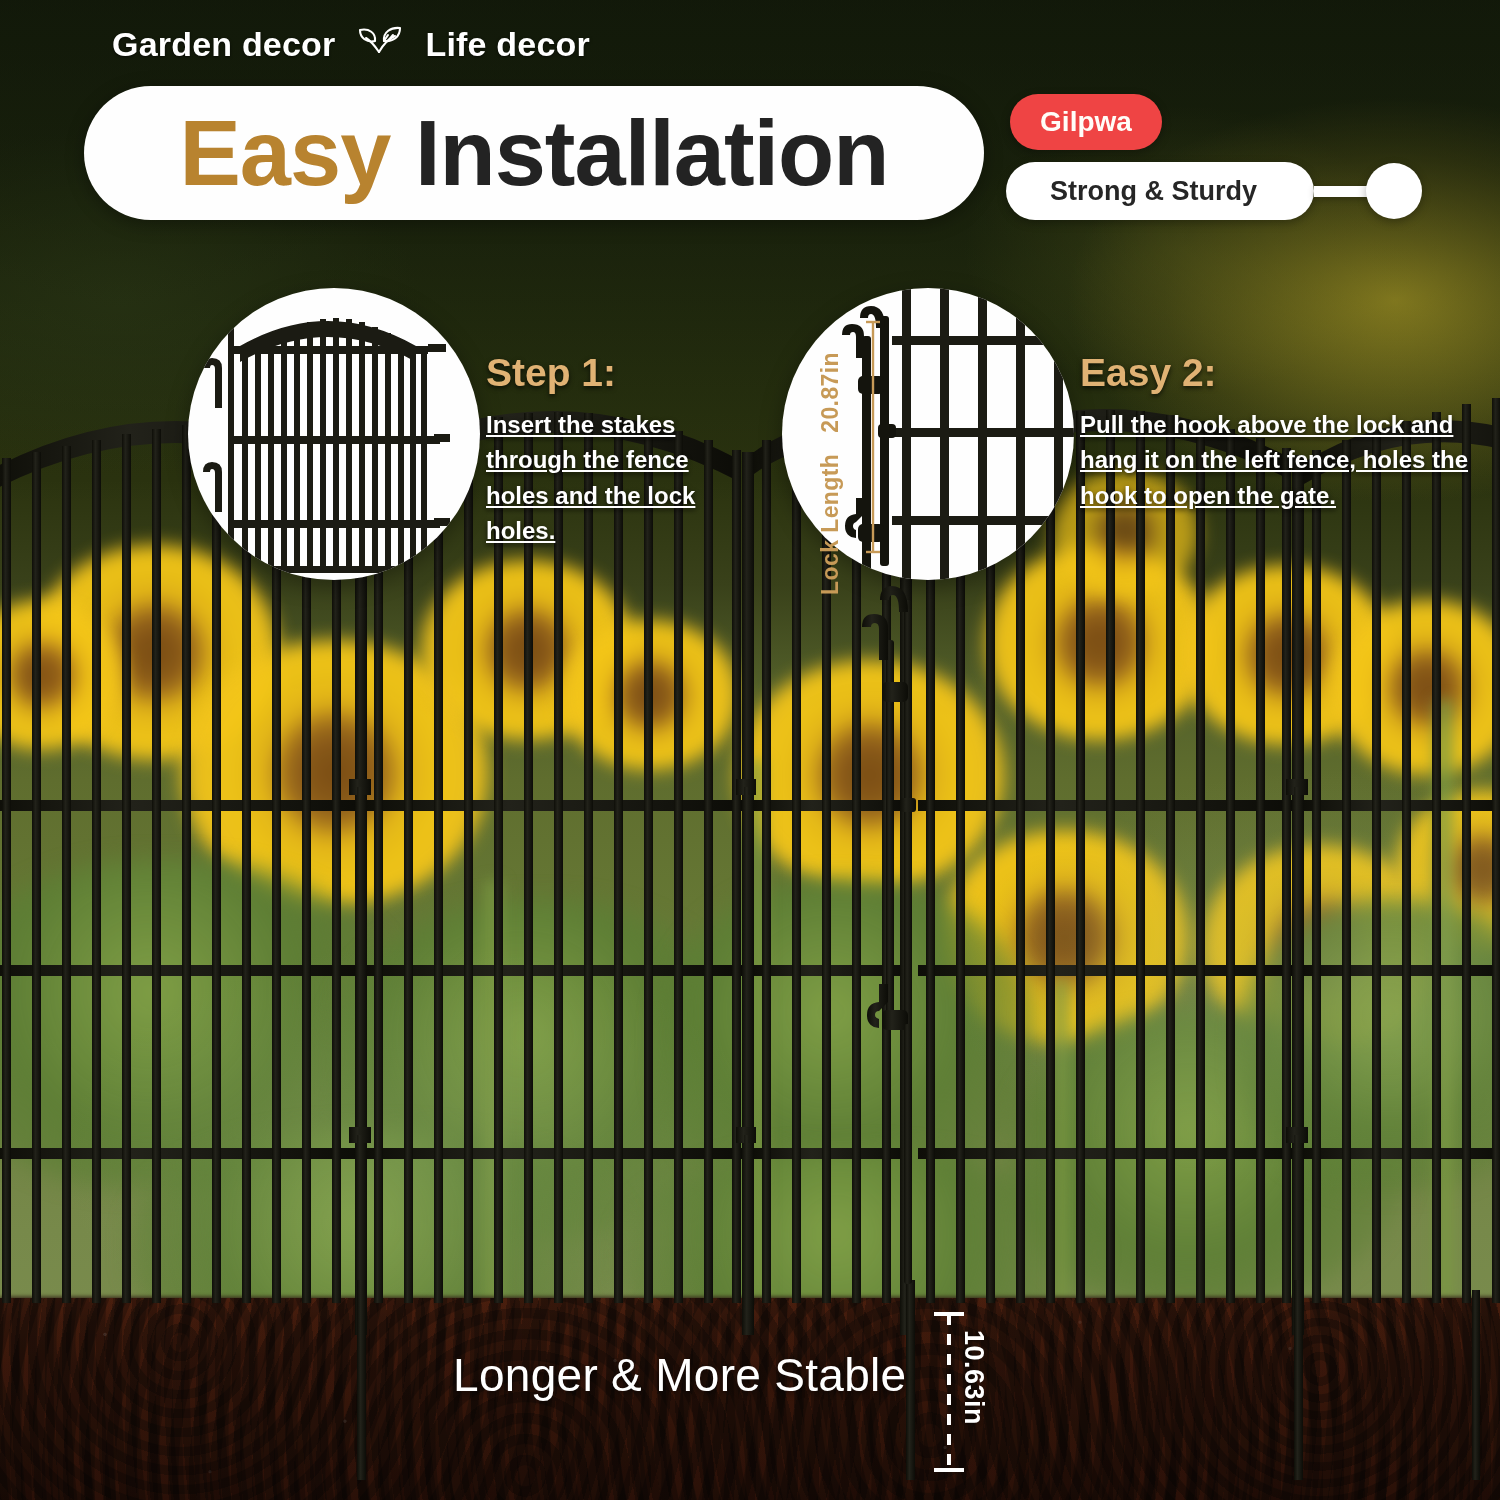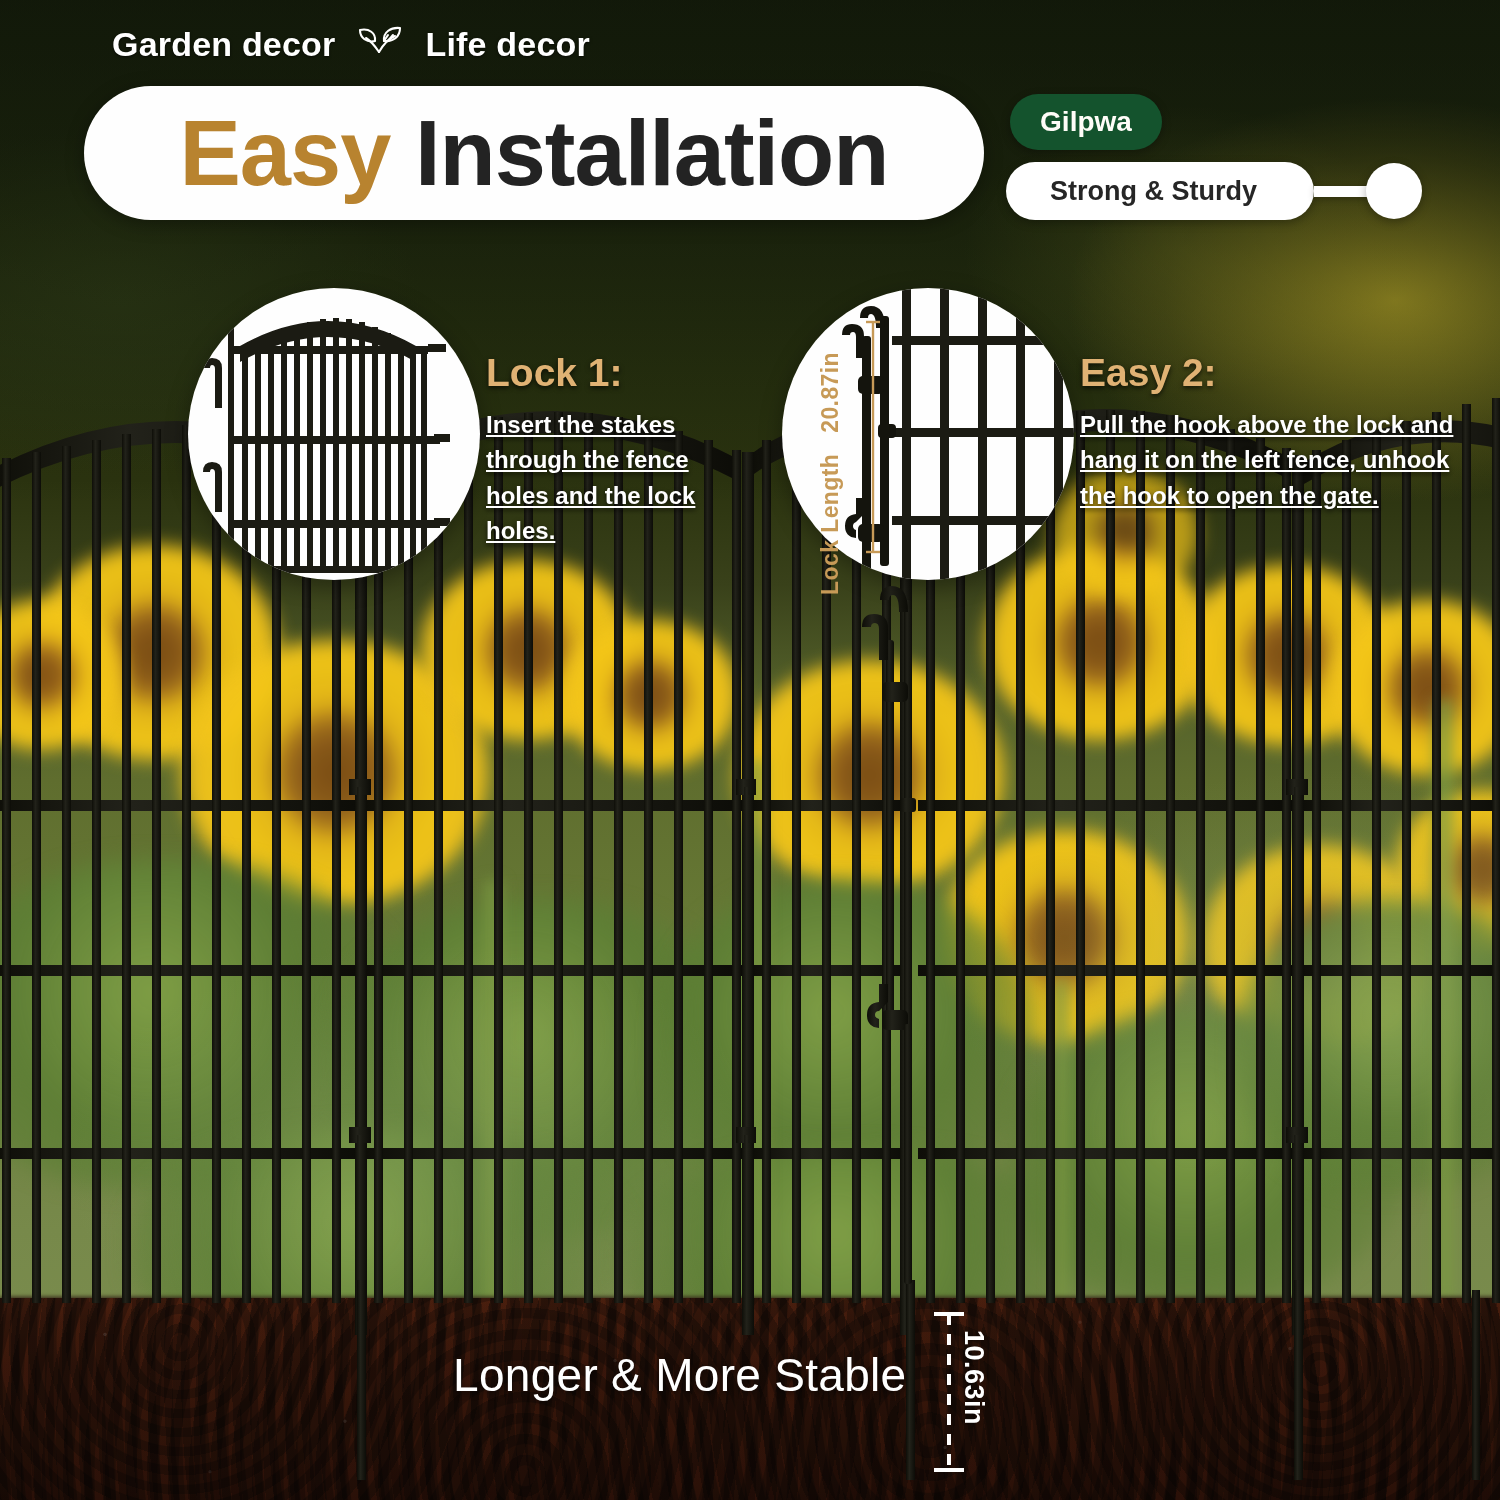--- a/index.html
+++ b/index.html
@@ -106,7 +106,7 @@
 
   .brand-pill {
     position:absolute; left:1010px; top:94px; width:152px; height:56px;
-    background:#14532d; border-radius:28px;
+    background:#ef4444; border-radius:28px;
     display:flex; align-items:center; justify-content:center;
     color:#fffdf8; font-size:28px; font-weight:700;
     box-shadow:0 3px 10px rgba(0,0,0,.3);

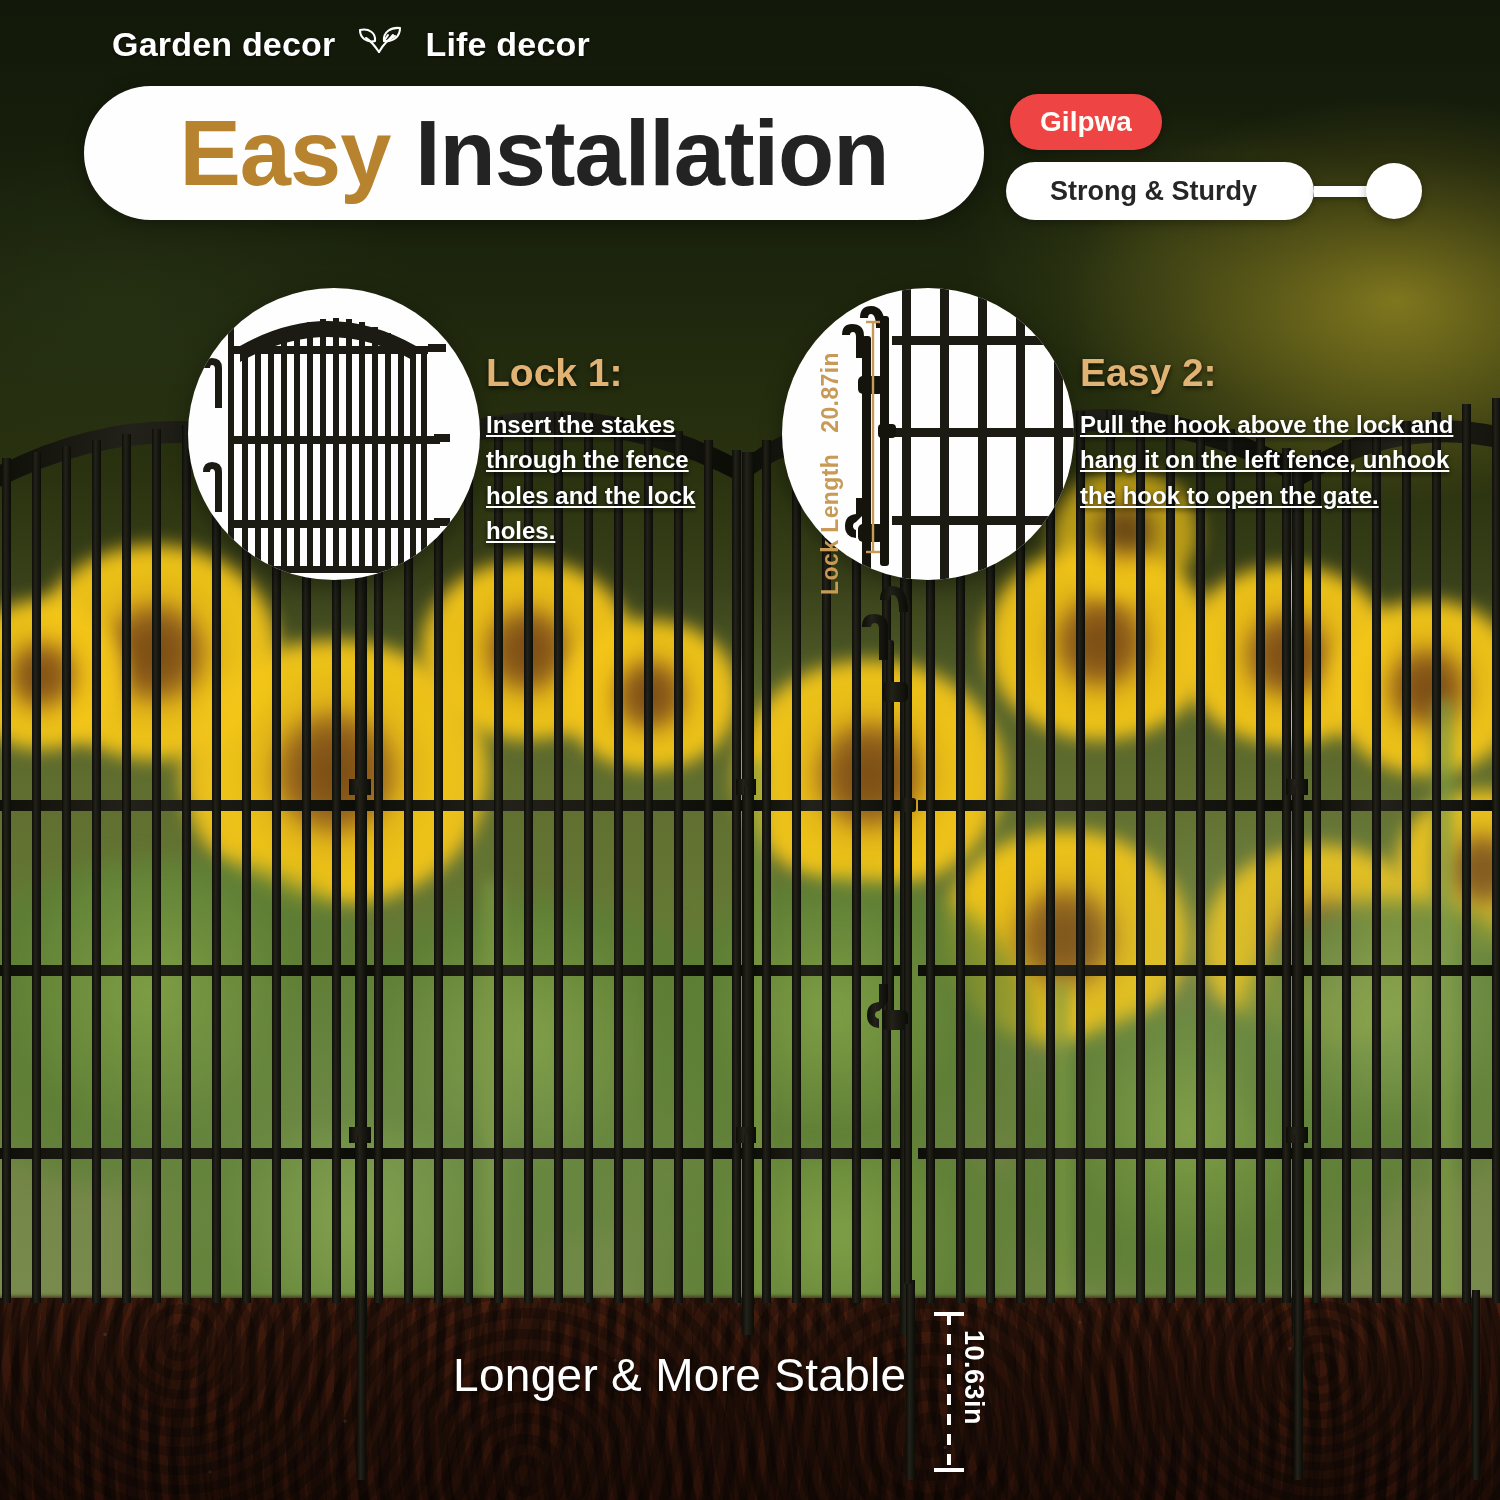--- a/index.html
+++ b/index.html
@@ -460,7 +460,7 @@
   </div>
 
   <div class="step-block s1">
-    <div class="step-title">Lock 1:</div>
+    <div class="step-title">Step 1:</div>
     <div class="step-body">Insert the stakes through the fence holes and the lock holes.</div>
   </div>
 

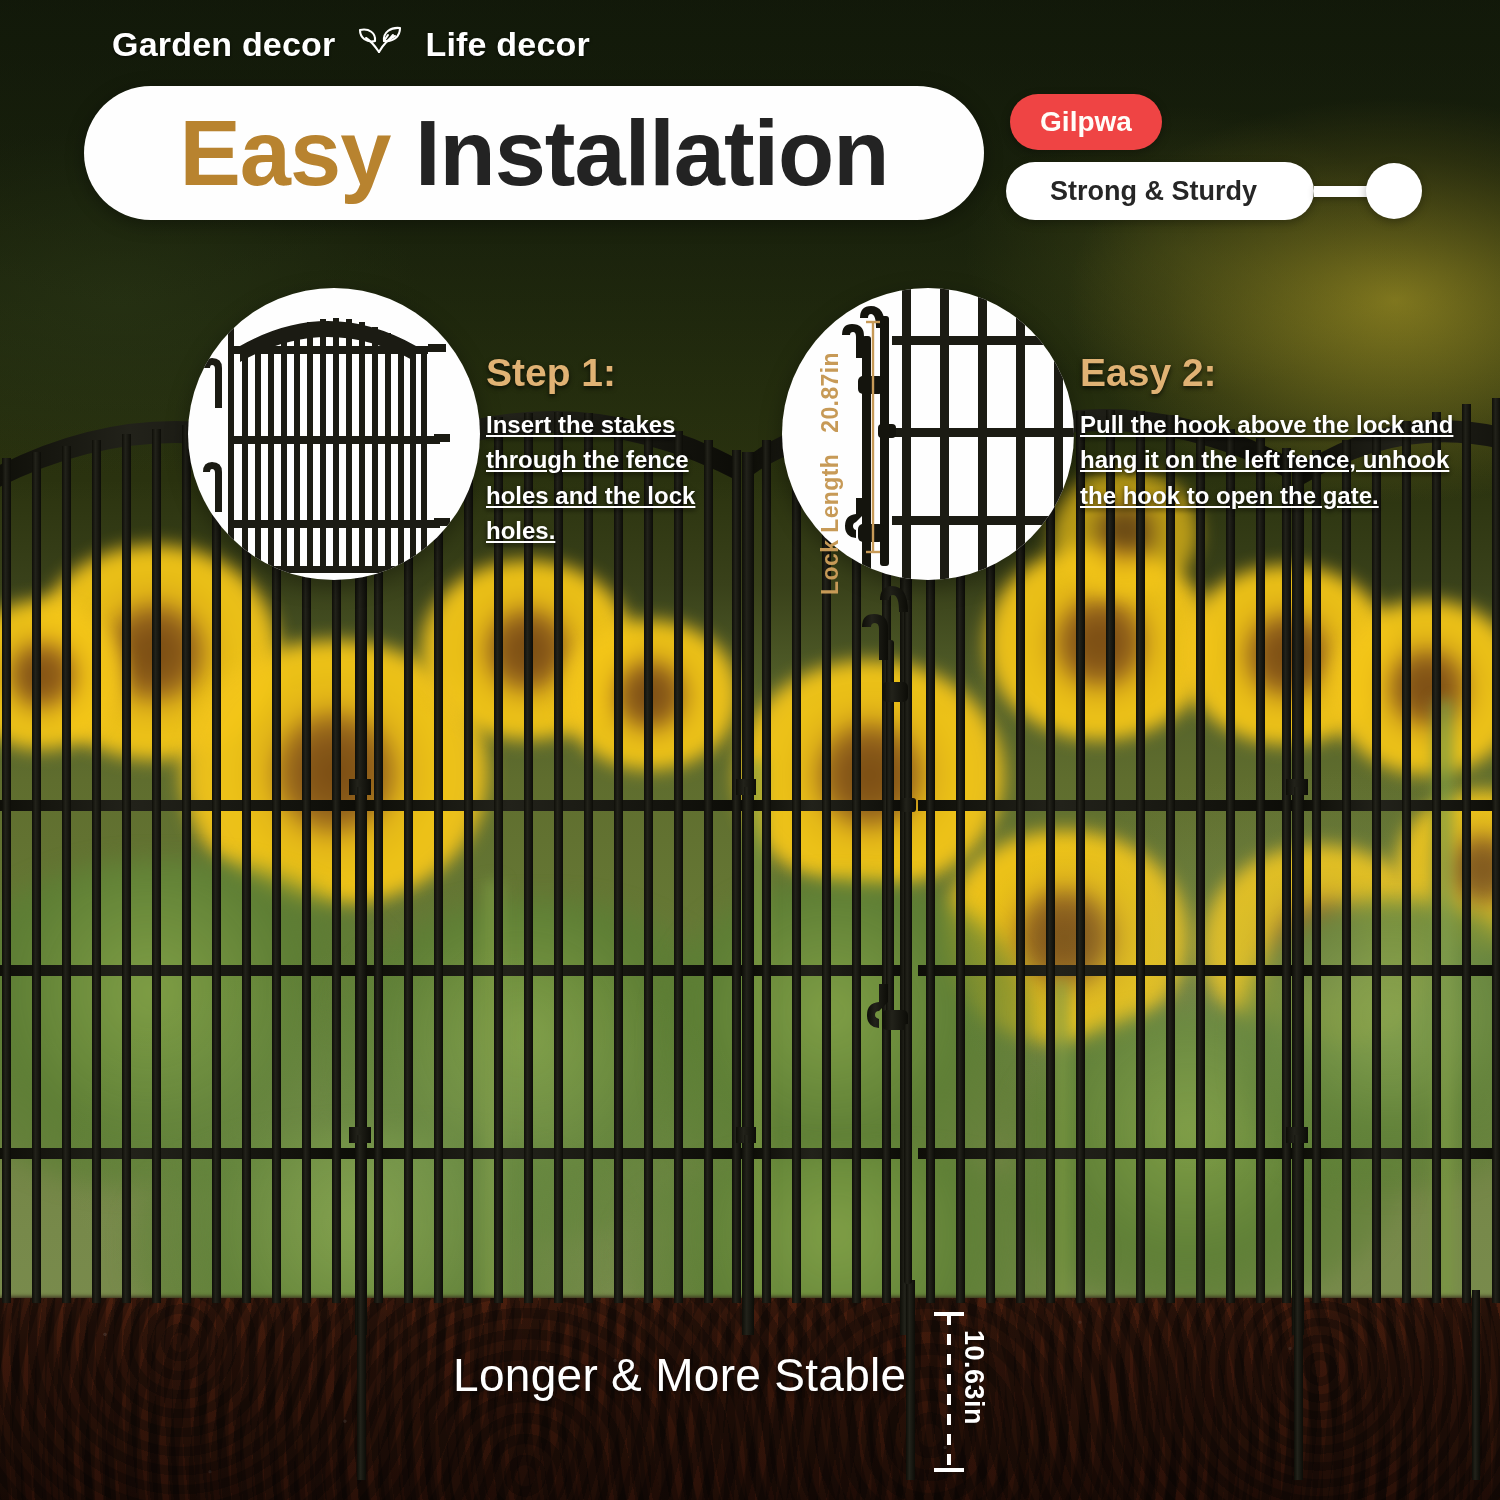--- a/index.html
+++ b/index.html
@@ -466,7 +466,7 @@
 
   <div class="step-block s2">
     <div class="step-title">Easy 2:</div>
-    <div class="step-body">Pull the hook above the lock and hang it on the left fence, unhook the hook to open the gate.</div>
+    <div class="step-body">Pull the hook above the lock and hang it on the left fence, holes the hook to open the gate.</div>
   </div>
 
   <div class="stable-text">Longer &amp; More Stable</div>

